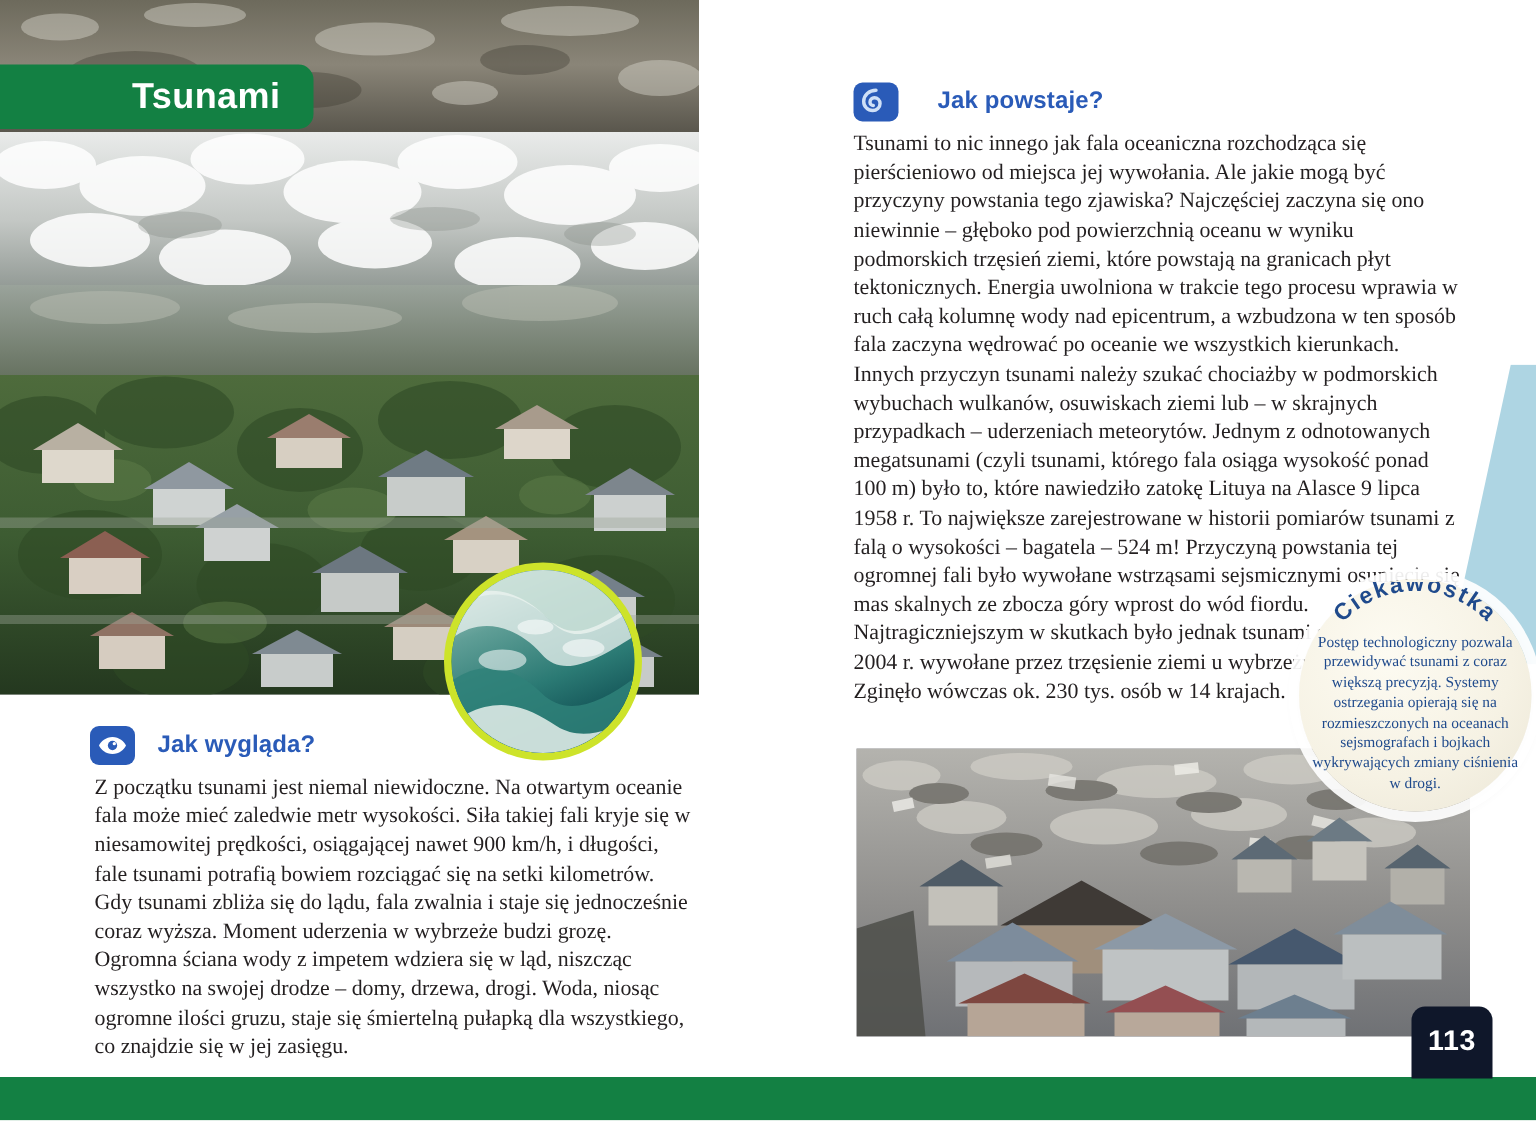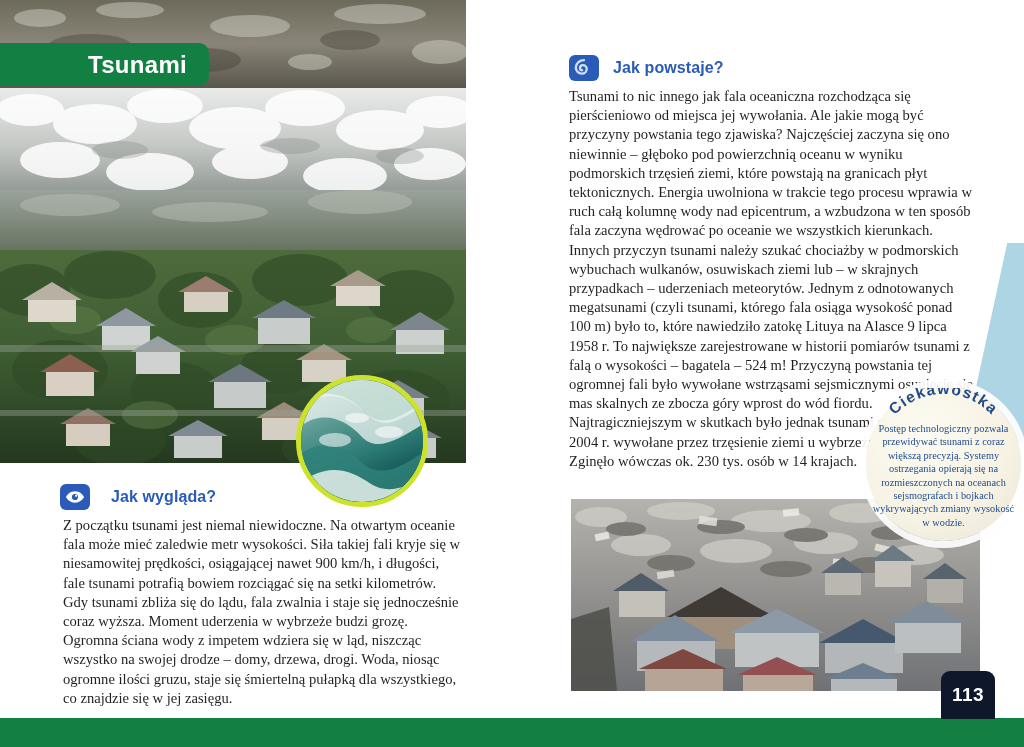--- a/index.html
+++ b/index.html
@@ -84,7 +84,7 @@
   .sec-head {
     display: flex;
     align-items: center;
-    gap: 0;
+    gap: 12px;
     margin-bottom: 4px;
   }
   .sec-icon {

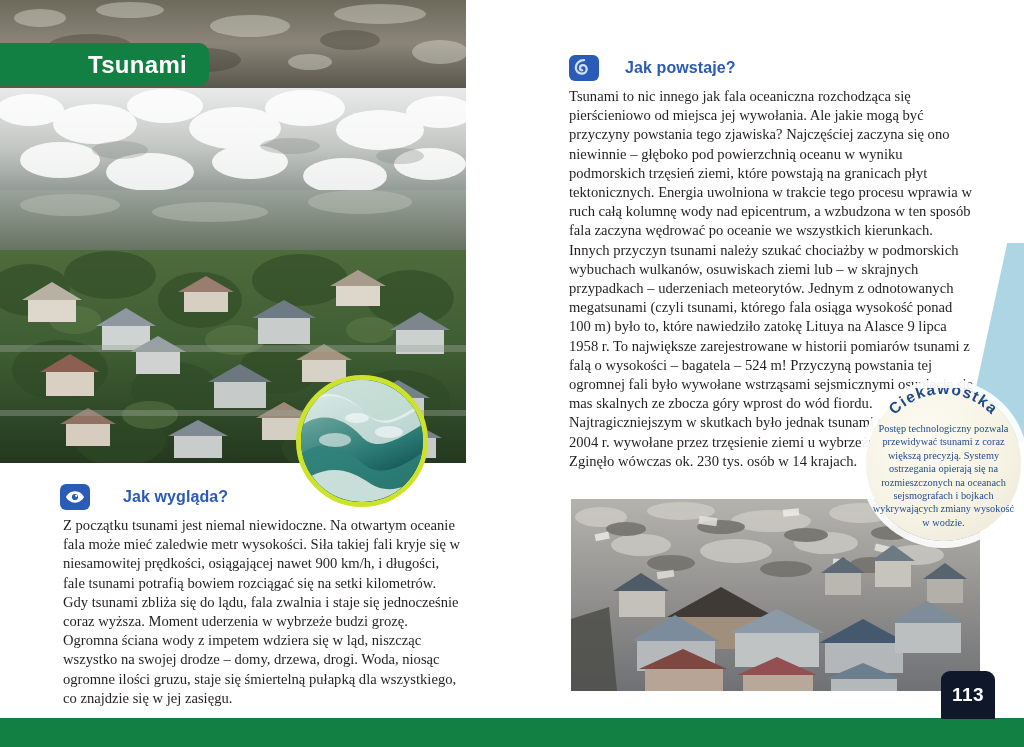--- a/index.html
+++ b/index.html
@@ -521,7 +521,7 @@
         <textPath href="#arcPath" startOffset="50%" text-anchor="middle">Ciekawostka</textPath>
       </text>
     </svg>
-    <div class="funfact-body">Postęp technologiczny pozwala przewidywać tsunami z coraz większą precyzją. Systemy ostrzegania opierają się na rozmieszczonych na oceanach sejsmografach i bojkach wykrywających zmiany wysokość w wodzie.</div>
+    <div class="funfact-body">Postęp technologiczny pozwala przewidywać tsunami z coraz większą precyzją. Systemy ostrzegania opierają się na rozmieszczonych na oceanach sejsmografach i bojkach wykrywających zmiany ciśnienia w drogi.</div>
   </div>
 
   <div class="page-tab">

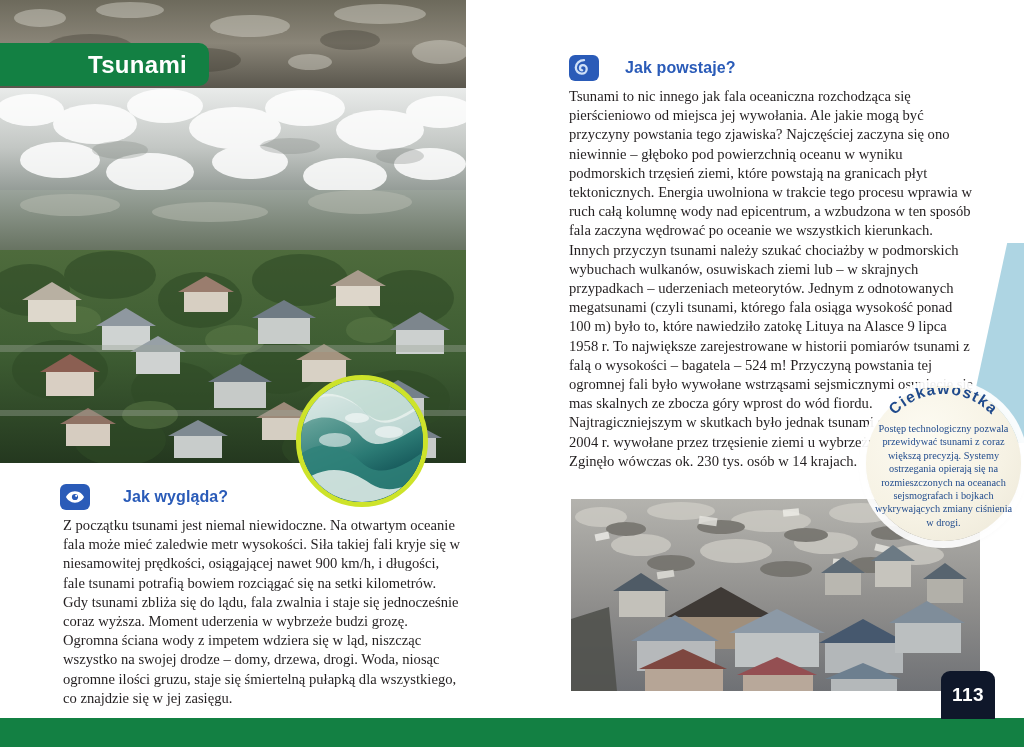--- a/index.html
+++ b/index.html
@@ -122,7 +122,7 @@
     width: 400px;
   }
   .col-left .sec-head { margin-left: -3px; margin-bottom: 6px; }
-  .col-left .sec-title { margin-left: 21px; }
+  .col-left .sec-title { margin-left: 3px; }
 
   
   .col-right {

